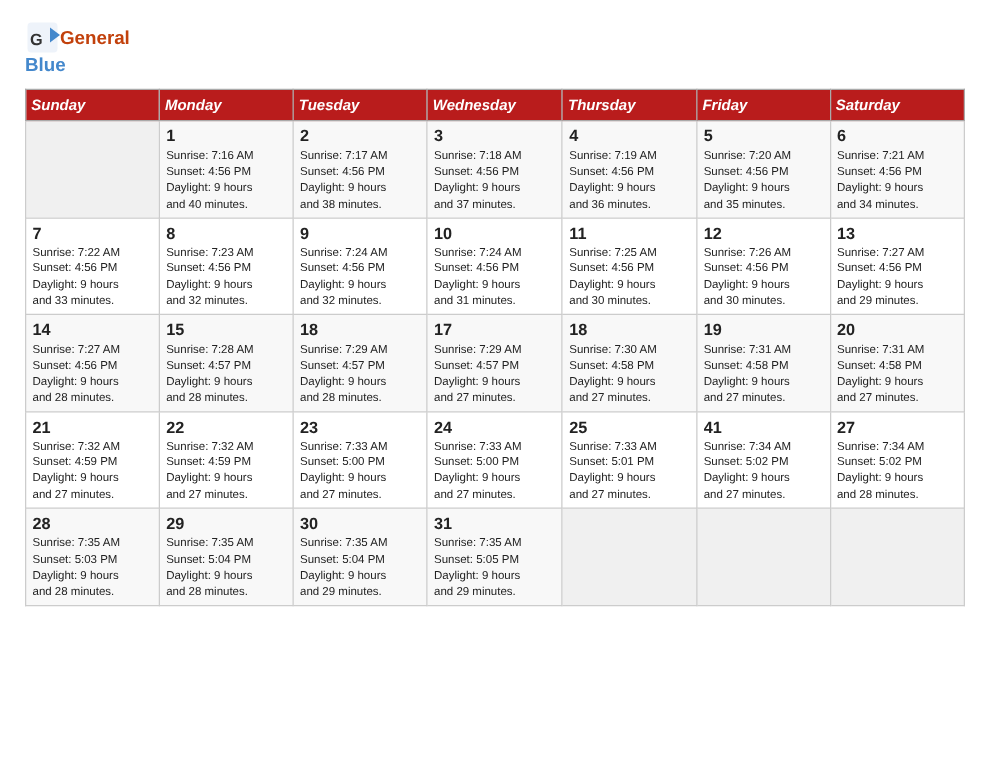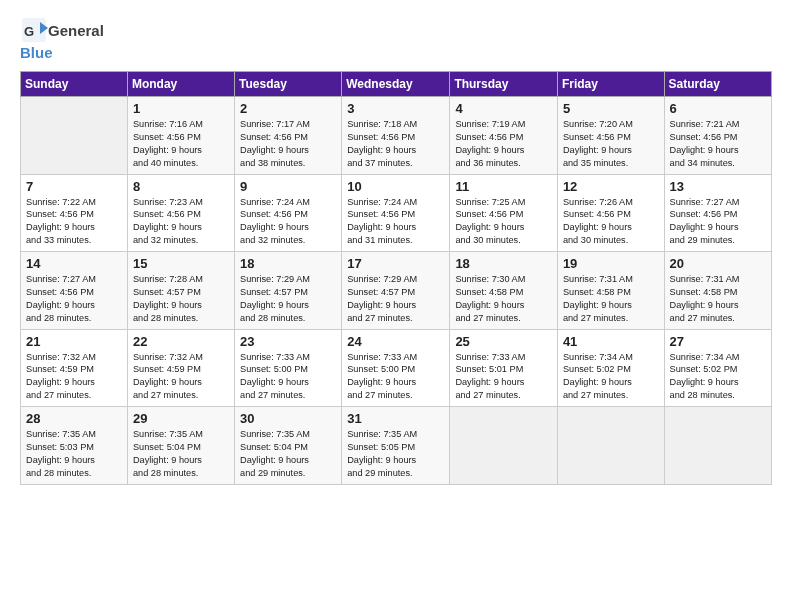--- a/index.html
+++ b/index.html
@@ -102,7 +102,7 @@
           <text x="4" y="20" font-size="13" font-weight="bold" fill="#333" font-family="Arial">G</text>
           <polygon points="20,6 28,12 20,18" fill="#4488cc"></polygon>
         </svg>
-        <span style="font-size:15px;font-weight:bold;color:#404040;">General</span>
+        <span style="font-size:15px;font-weight:bold;color:#c2410c;">General</span>
       </div>
       <span style="font-size:15px;font-weight:bold;color:#4488cc;">Blue</span>
     </div>

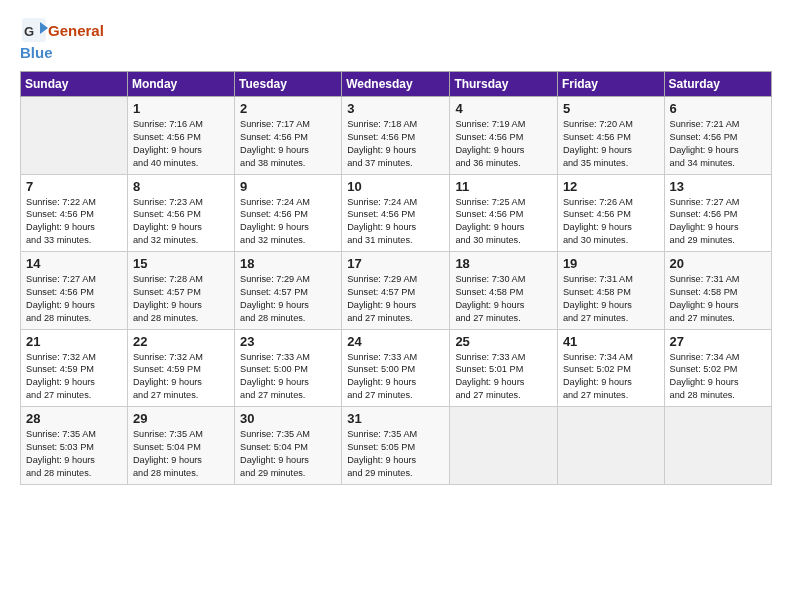--- a/index.html
+++ b/index.html
@@ -41,13 +41,14 @@
       border: 1px solid #aaa;
     }
     .calendar th {
-      background-color: #4c1d95;
+      background-color: #b91c1c;
       color: #fff;
       font-size: 12px;
       font-weight: bold;
       padding: 5px 4px;
       text-align: left;
       border: 1px solid #aaa;
+      font-style: italic;
     }
     .calendar td {
       vertical-align: top;

